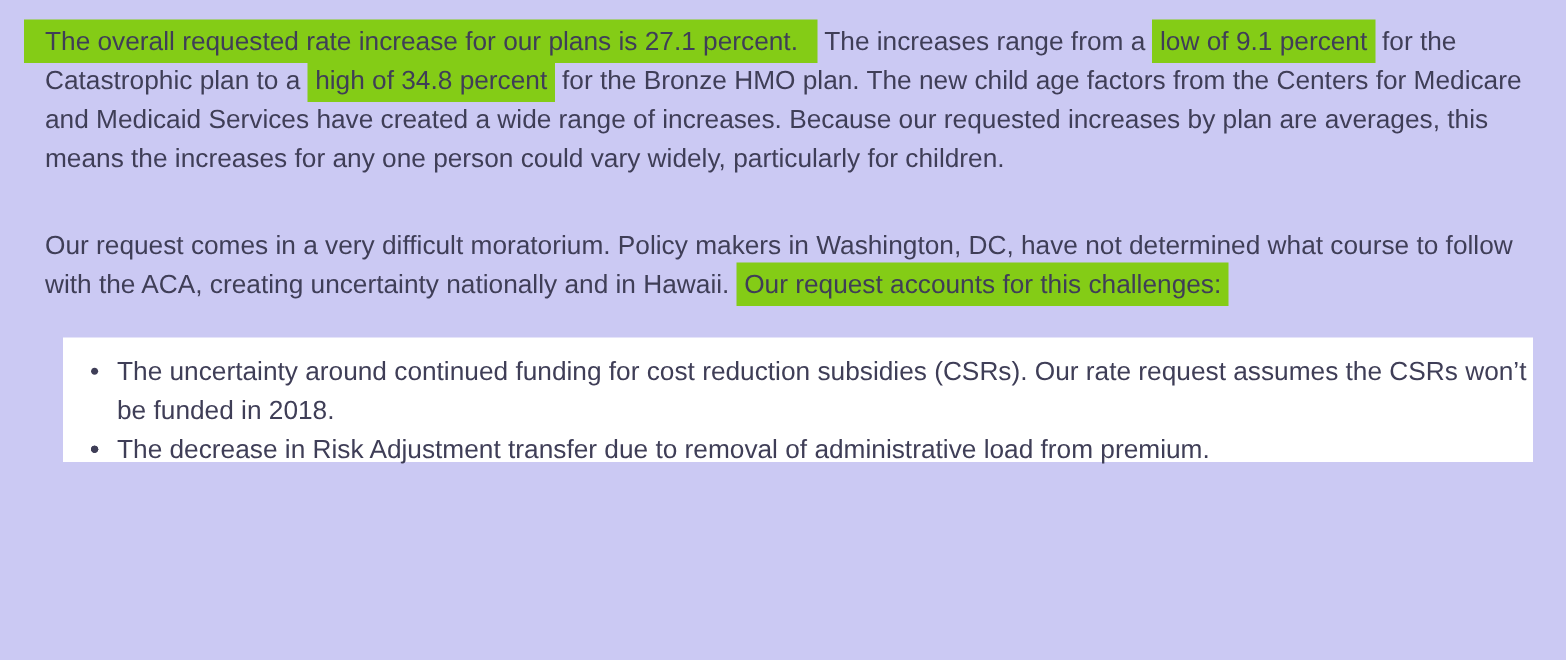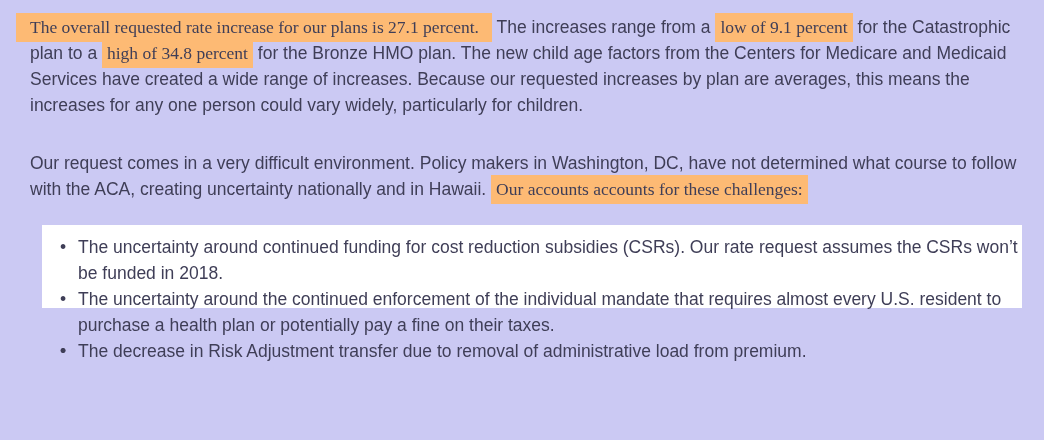--- a/index.html
+++ b/index.html
@@ -23,10 +23,9 @@
     margin: 0 0 32px 0;
   }
   .hl {
-    background: #fdba74;
+    background: #84cc16;
     padding: 4px 5px 5px 5px;
     box-decoration-break: clone;
-    font-family: Liberation Serif, serif;
     -webkit-box-decoration-break: clone;
   }
   .hl-lead {

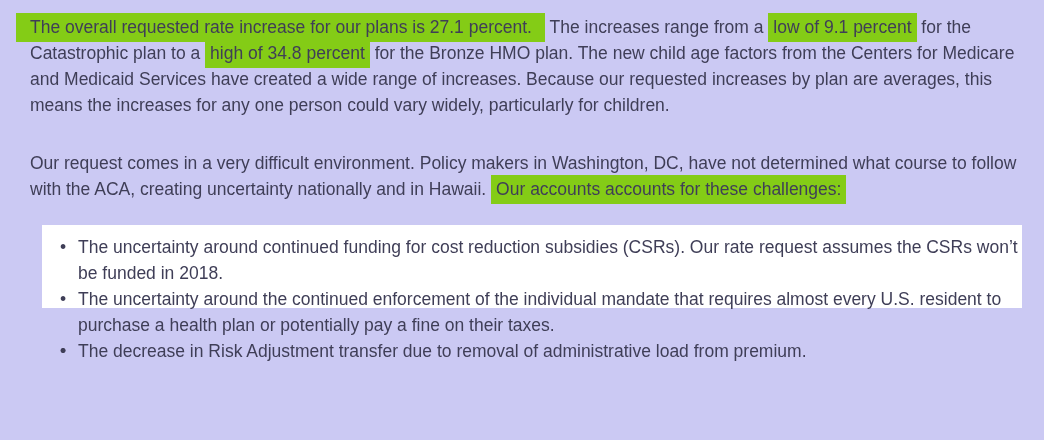--- a/index.html
+++ b/index.html
@@ -70,7 +70,7 @@
   <p><span class="hl hl-lead">The overall requested rate increase for our plans is 27.1 percent.</span><span> The increases range from a </span><span class="hl">low of 9.1 percent</span><span> for the Catastrophic plan to a </span><span class="hl">high of 34.8 percent</span><span> for the Bronze HMO plan. The new child age factors from the Centers for Medicare and Medicaid Services have created a wide range of increases. Because our requested increases by plan are averages, this means the increases for any one person could vary widely, particularly for children.</span></p>
 
 
-  <p><span>Our request comes in a very difficult environment. Policy makers in Washington, DC, have not determined what course to follow with the ACA, creating uncertainty nationally and in Hawaii. </span><span class="hl">Our accounts accounts for these challenges:</span></p>
+  <p><span>Our request comes in a very difficult moratorium. Policy makers in Washington, DC, have not determined what course to follow with the ACA, creating uncertainty nationally and in Hawaii. </span><span class="hl">Our accounts accounts for these challenges:</span></p>
 
   <div class="list-wrap">
     <div class="list-highlight"></div>

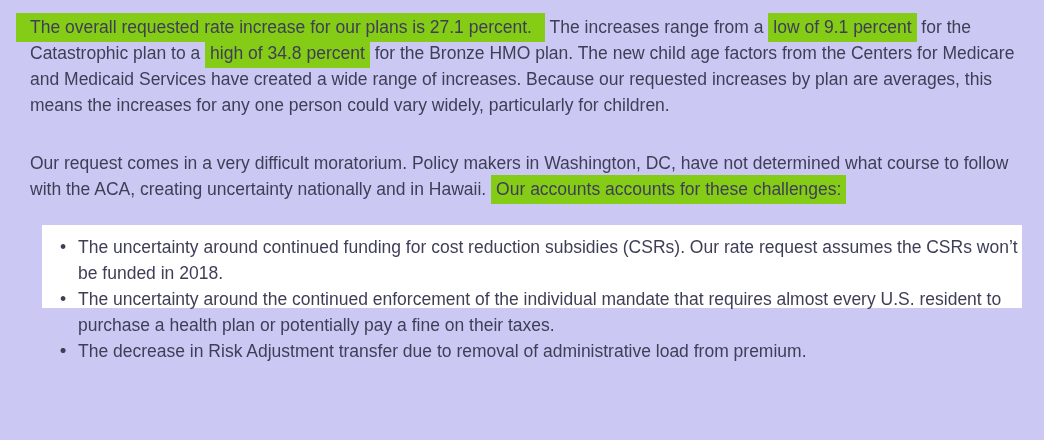--- a/index.html
+++ b/index.html
@@ -70,7 +70,7 @@
   <p><span class="hl hl-lead">The overall requested rate increase for our plans is 27.1 percent.</span><span> The increases range from a </span><span class="hl">low of 9.1 percent</span><span> for the Catastrophic plan to a </span><span class="hl">high of 34.8 percent</span><span> for the Bronze HMO plan. The new child age factors from the Centers for Medicare and Medicaid Services have created a wide range of increases. Because our requested increases by plan are averages, this means the increases for any one person could vary widely, particularly for children.</span></p>
 
 
-  <p><span>Our request comes in a very difficult moratorium. Policy makers in Washington, DC, have not determined what course to follow with the ACA, creating uncertainty nationally and in Hawaii. </span><span class="hl">Our accounts accounts for these challenges:</span></p>
+  <p><span>Our request comes in a very difficult moratorium. Policy makers in Washington, DC, have not determined what course to follow with the ACA, creating uncertainty nationally and in Hawaii. </span><span class="hl">Our request accounts for this challenges:</span></p>
 
   <div class="list-wrap">
     <div class="list-highlight"></div>

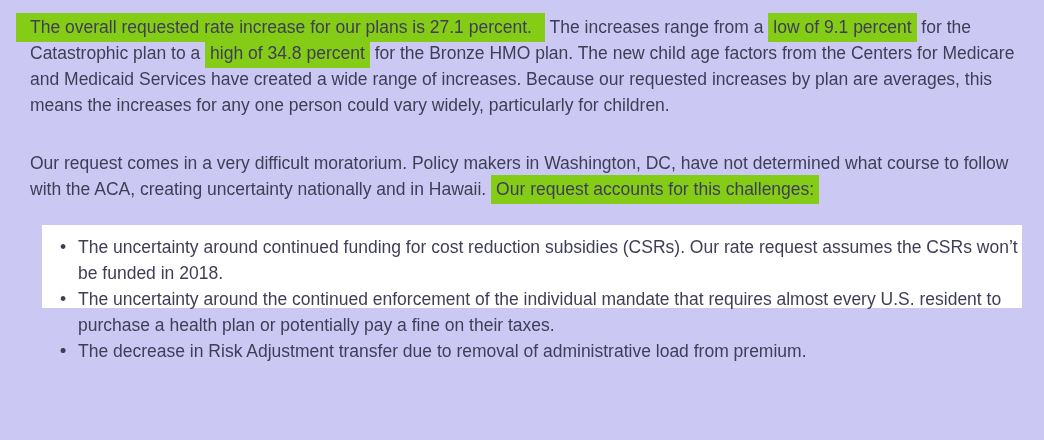--- a/index.html
+++ b/index.html
@@ -76,7 +76,7 @@
     <div class="list-highlight"></div>
     <ul>
       <li><span class="dot">•</span><span>The uncertainty around continued funding for cost reduction subsidies (CSRs). Our rate request assumes the CSRs won’t be funded in 2018.</span></li>
-      <li><span class="dot">•</span><span>The uncertainty around the continued enforcement of the individual mandate that requires almost every U.S. resident to purchase a health plan or potentially pay a fine on their taxes.</span></li>
+      <li><span class="dot">•</span></li>
       <li><span class="dot">•</span></li>
       <li><span class="dot">•</span><span>The decrease in Risk Adjustment transfer due to removal of administrative load from premium.</span></li>
     </ul>

